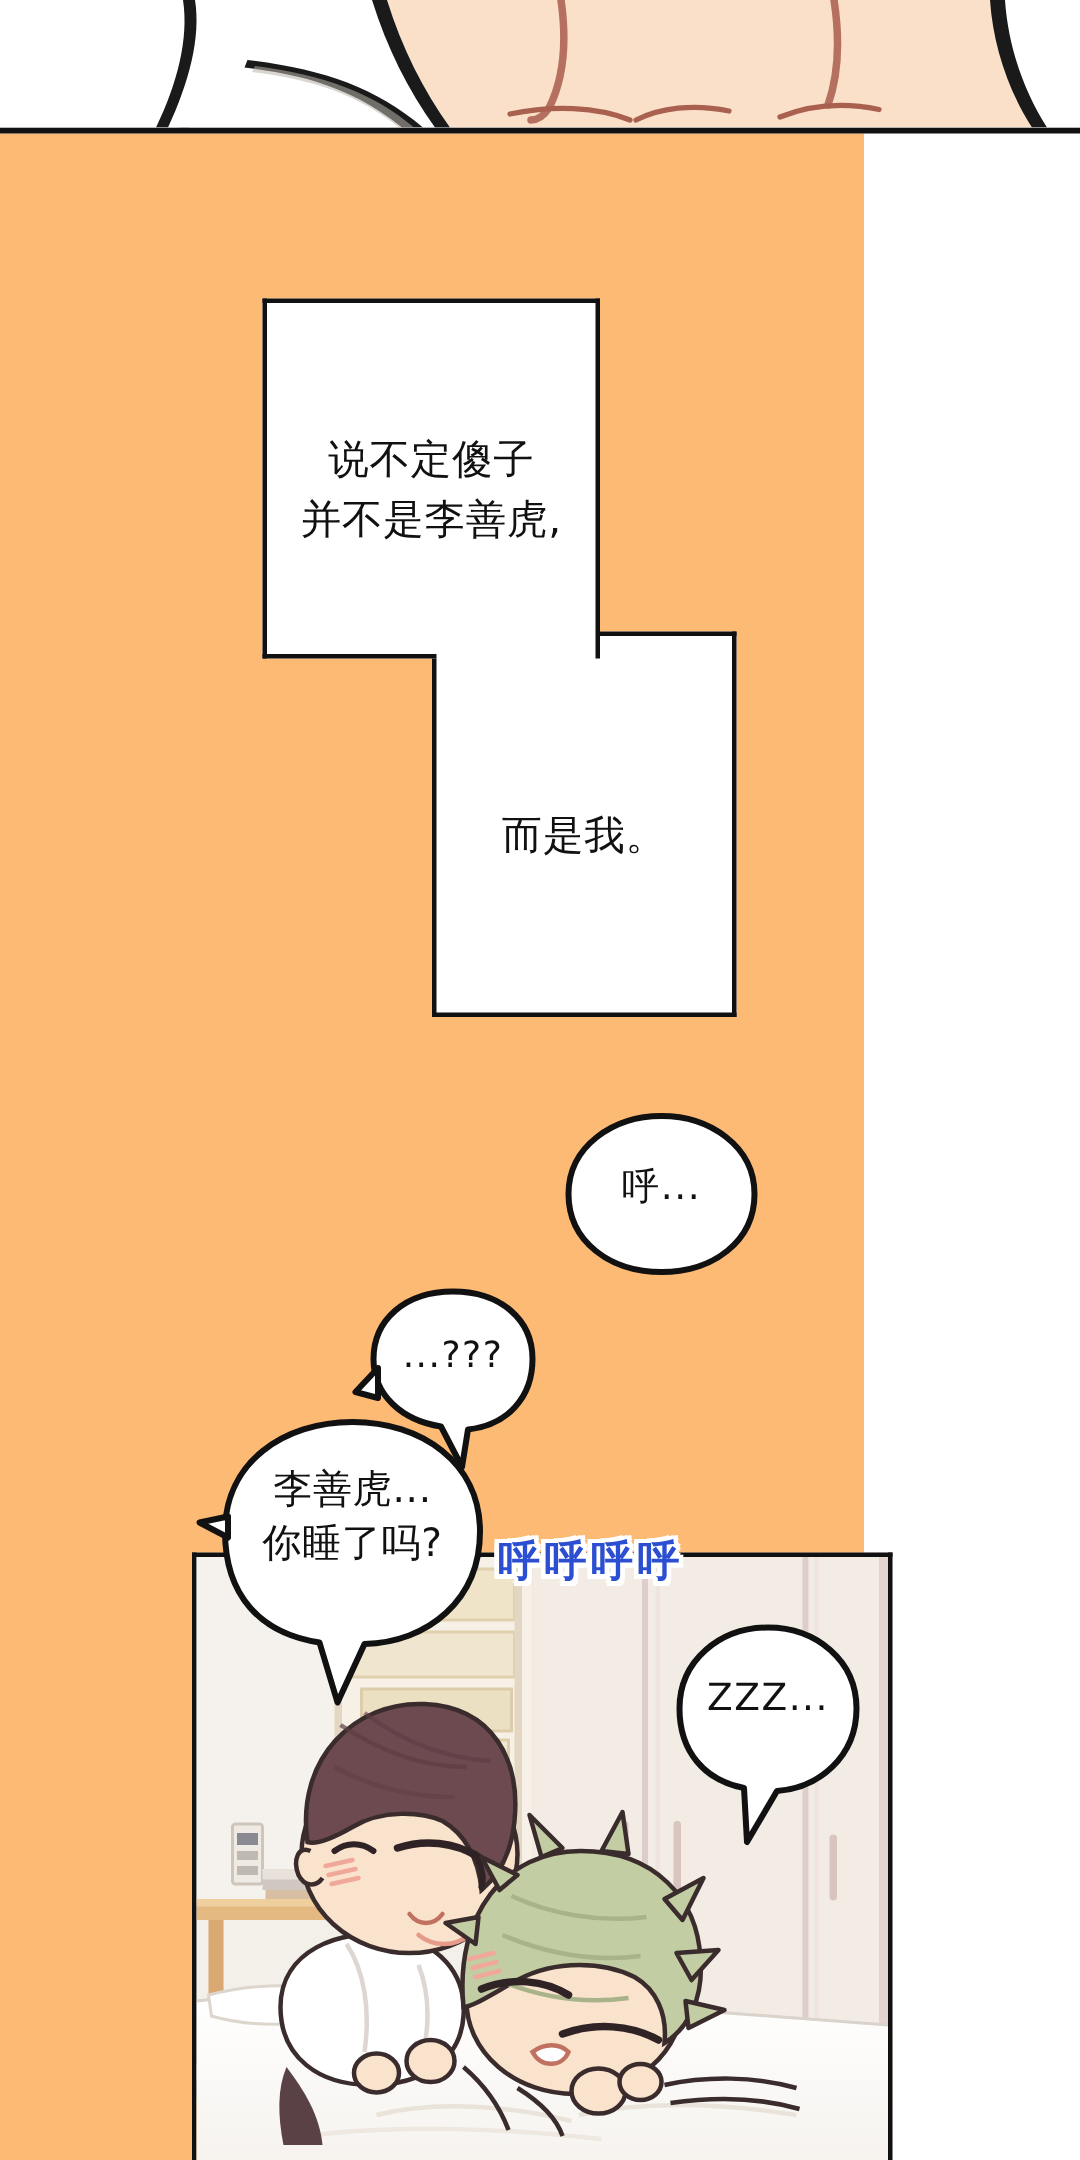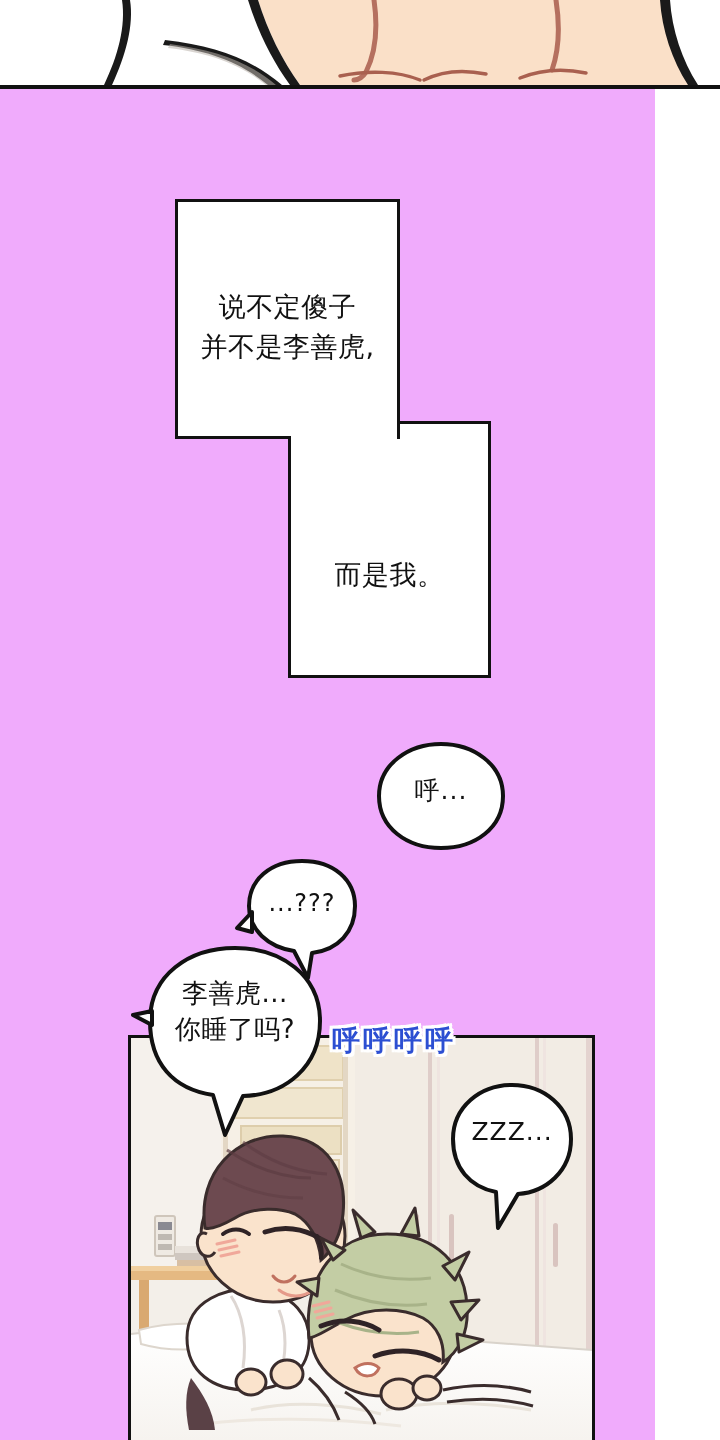--- a/index.html
+++ b/index.html
@@ -18,9 +18,9 @@
   #page {
     position: absolute;
     left: 0; top: 0;
-    width: 655px;
+    width: 576px;
     height: 1440px;
-    background: #f0abfc;
+    background: #fdba74;
   }
 
   

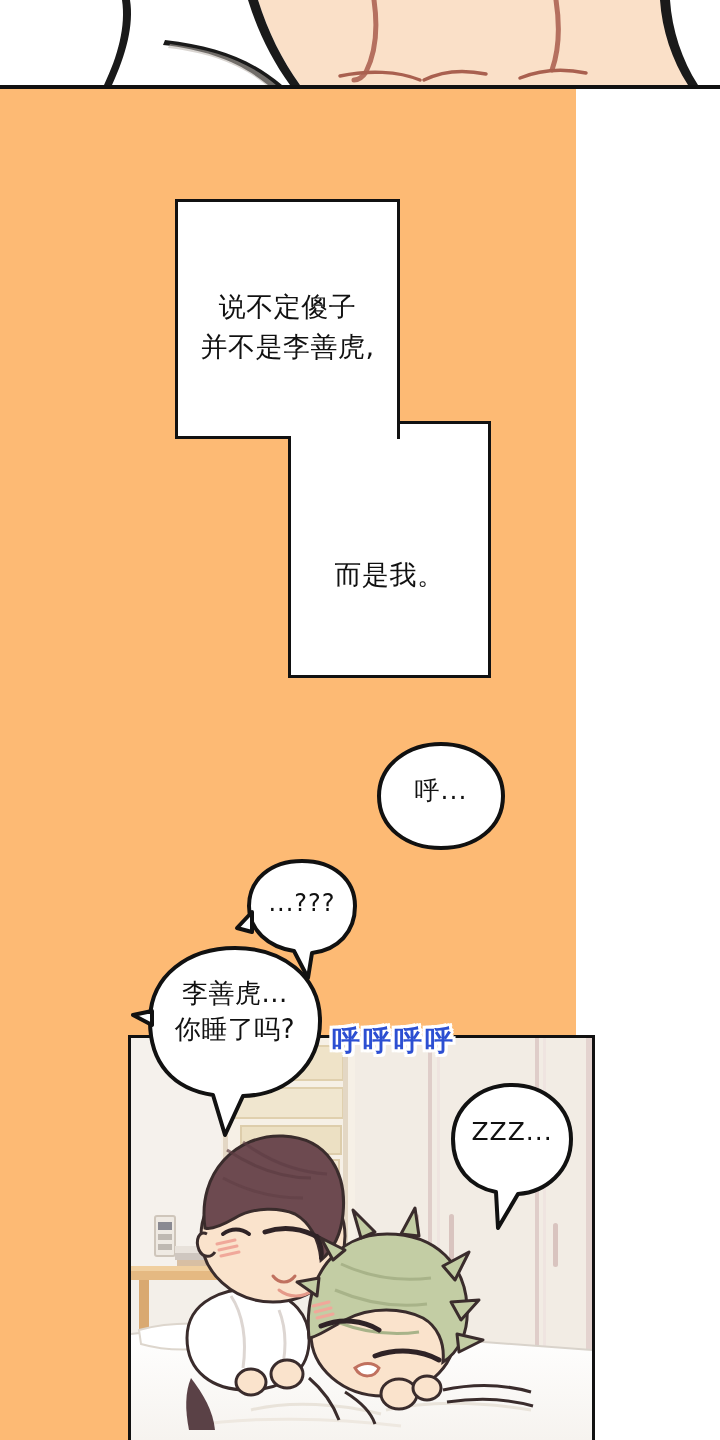--- a/index.html
+++ b/index.html
@@ -88,7 +88,6 @@
   .narr-text-2 {
     left: 288px; top: 538px;
     width: 203px;
-    margin-top: 17px;
   }
 
   

